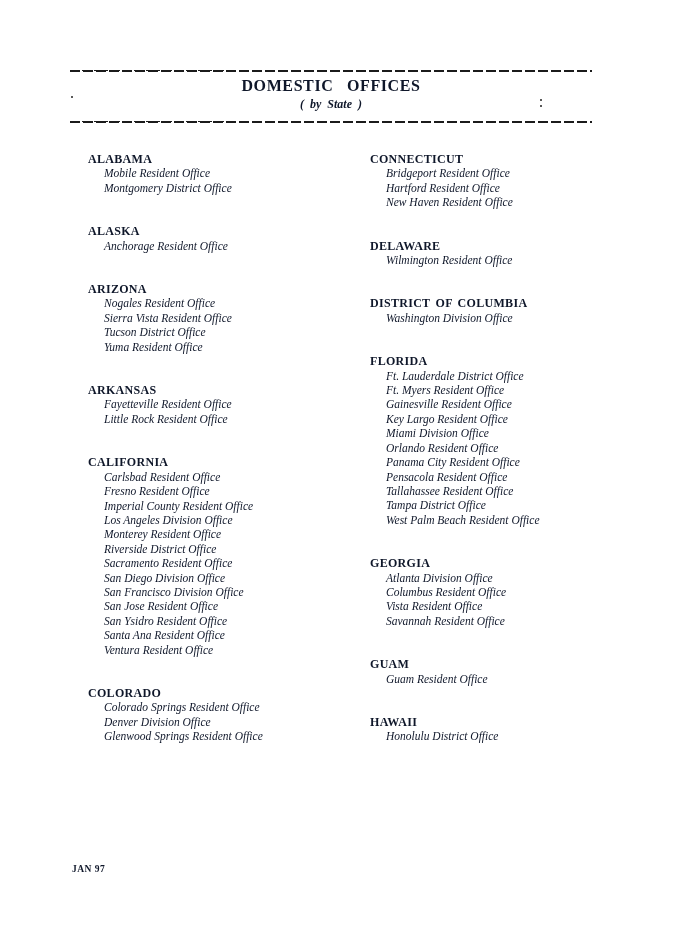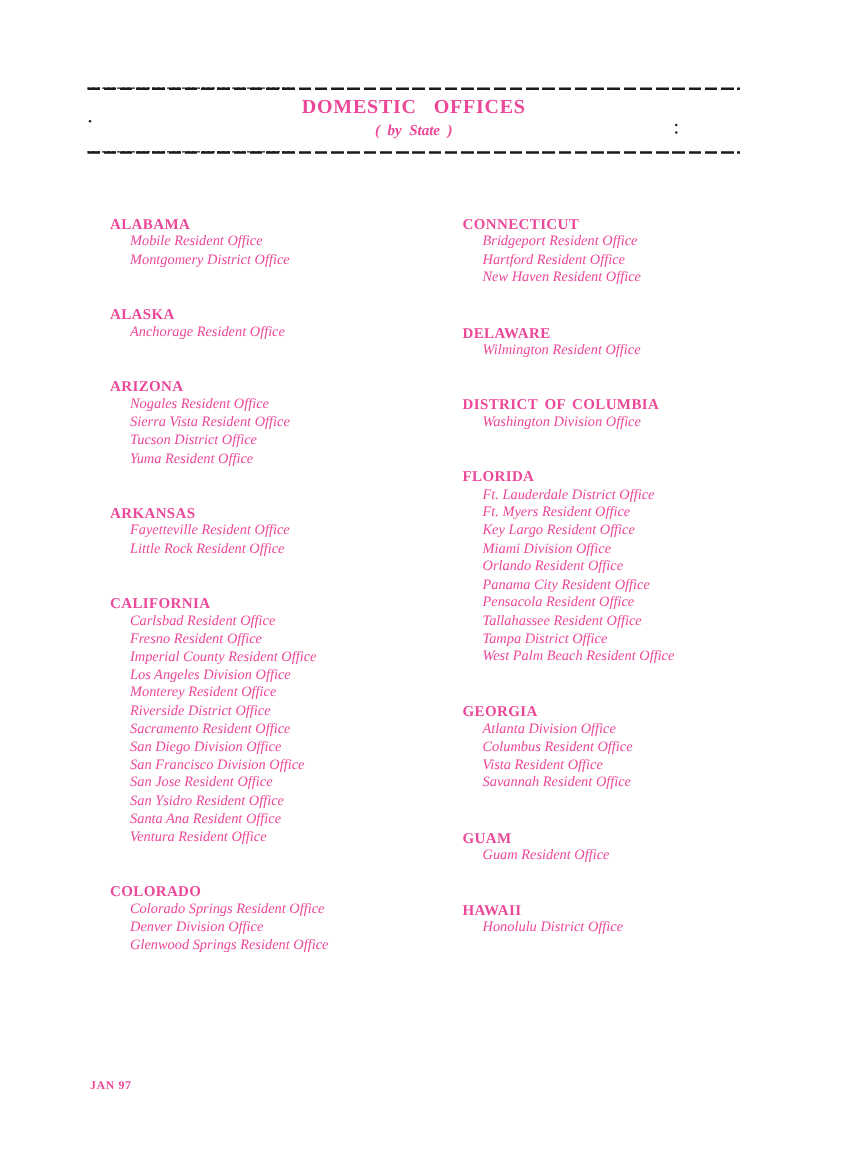--- a/index.html
+++ b/index.html
@@ -11,7 +11,7 @@
     background: #ffffff;
     overflow: hidden;
     font-family: "Liberation Serif", "DejaVu Serif", serif;
-    color: #ec4899;
+    color: #0f172a;
   }
   
   .rule {

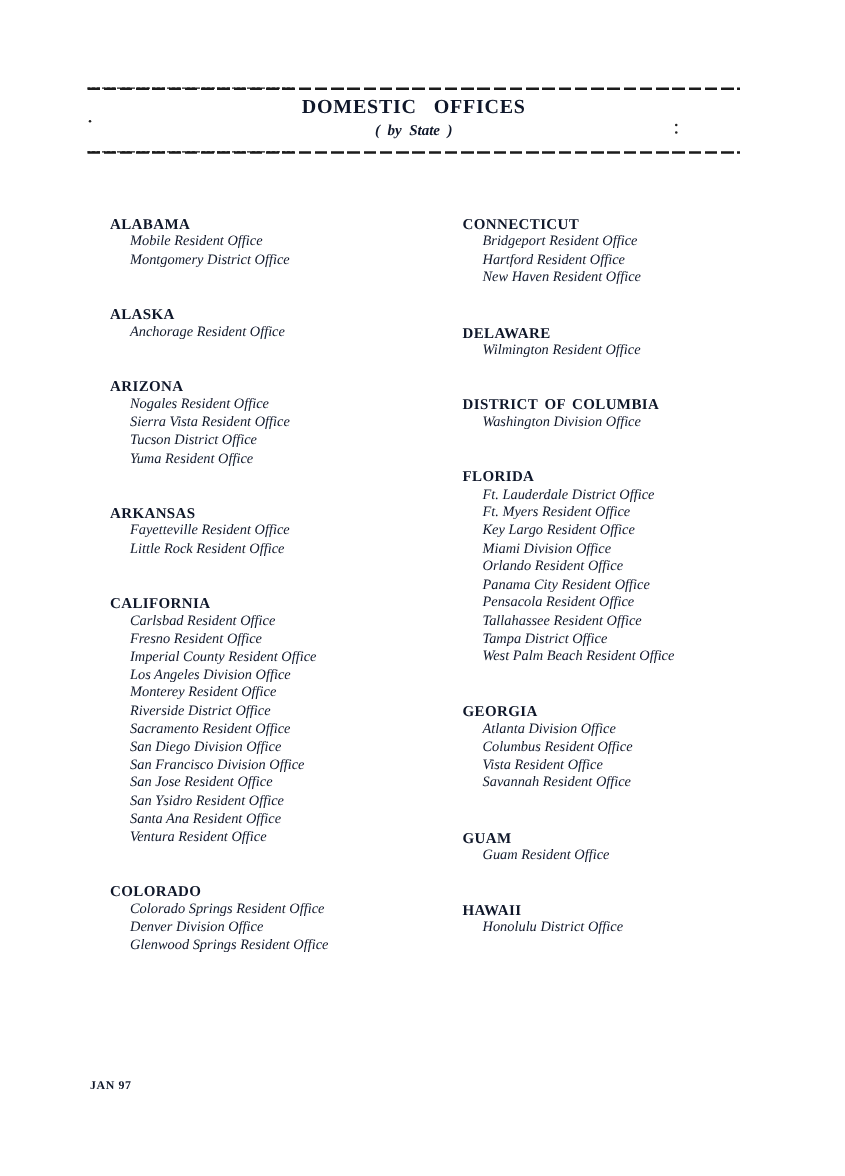--- a/index.html
+++ b/index.html
@@ -56,7 +56,7 @@
   
   .column {
     position: absolute;
-    top: 172px;
+    top: 152px;
   }
   .column-left  { left: 88px;  width: 265px; }
   .column-right { left: 370px; width: 285px; }

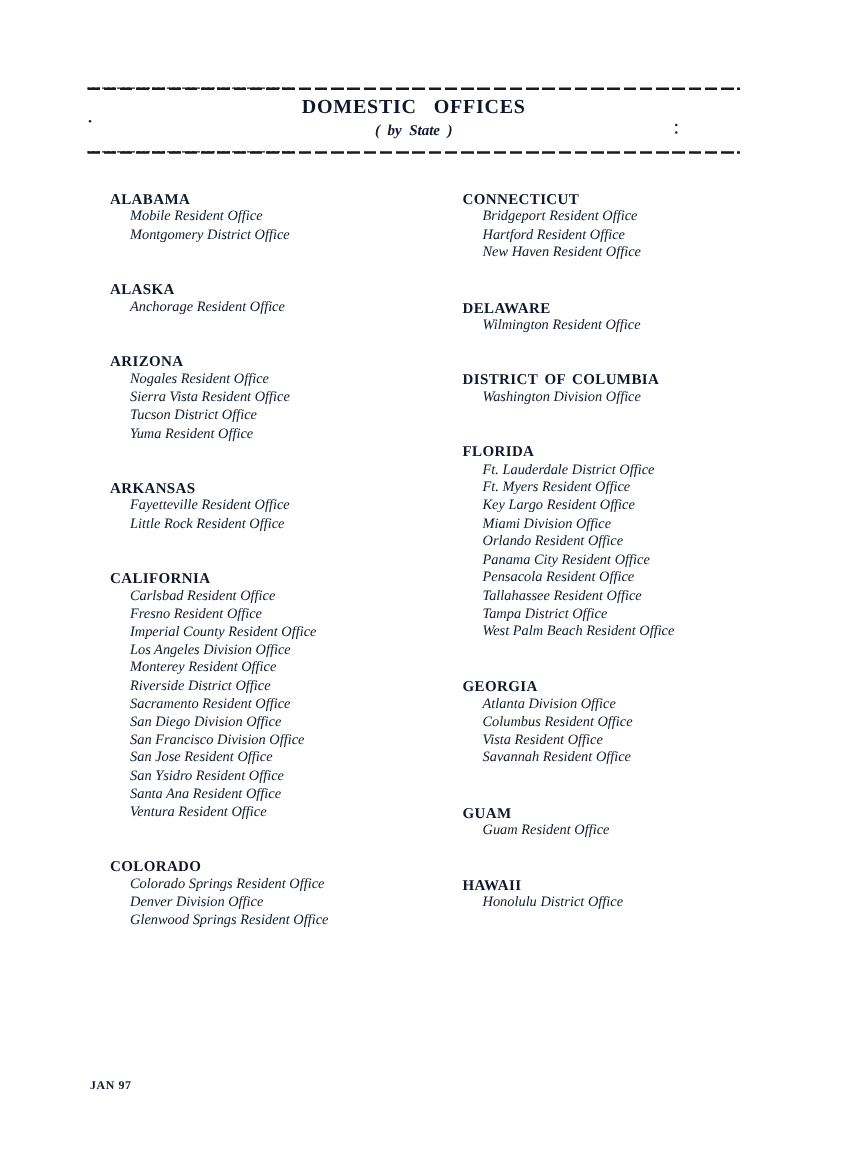--- a/index.html
+++ b/index.html
@@ -201,6 +201,7 @@
     <div class="offices">
           <div class="office">Ft. Lauderdale District Office</div>
           <div class="office">Ft. Myers Resident Office</div>
+          <div class="office">Gainesville Resident Office</div>
           <div class="office">Key Largo Resident Office</div>
           <div class="office">Miami Division Office</div>
           <div class="office">Orlando Resident Office</div>

